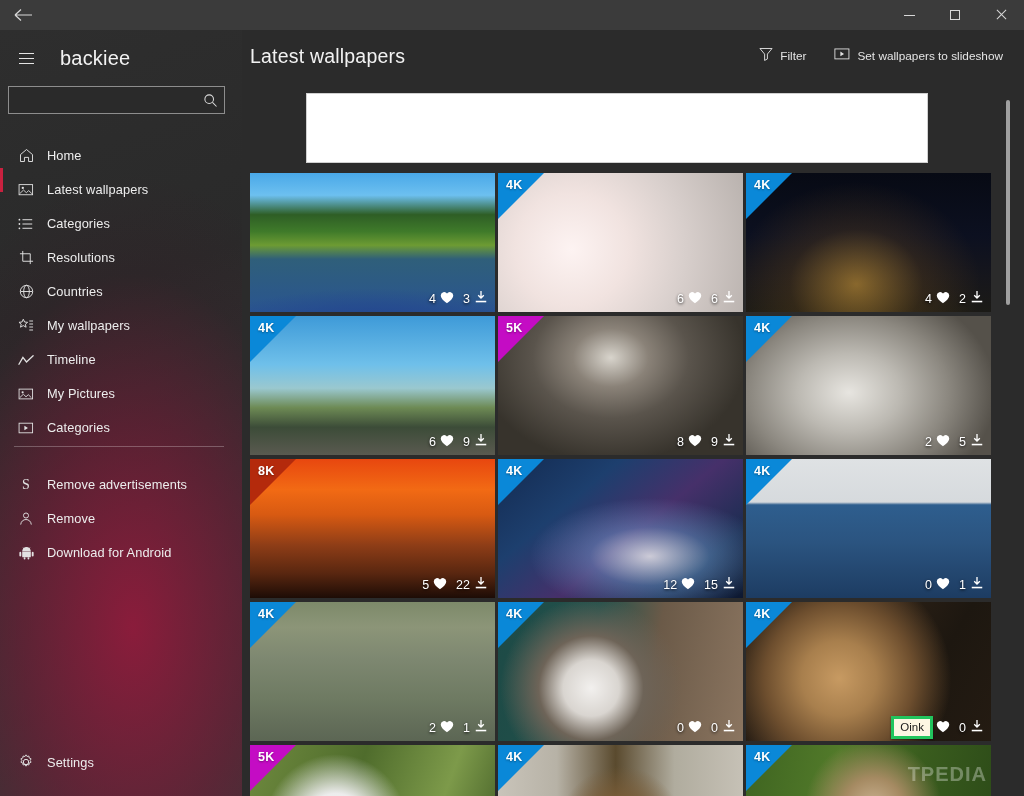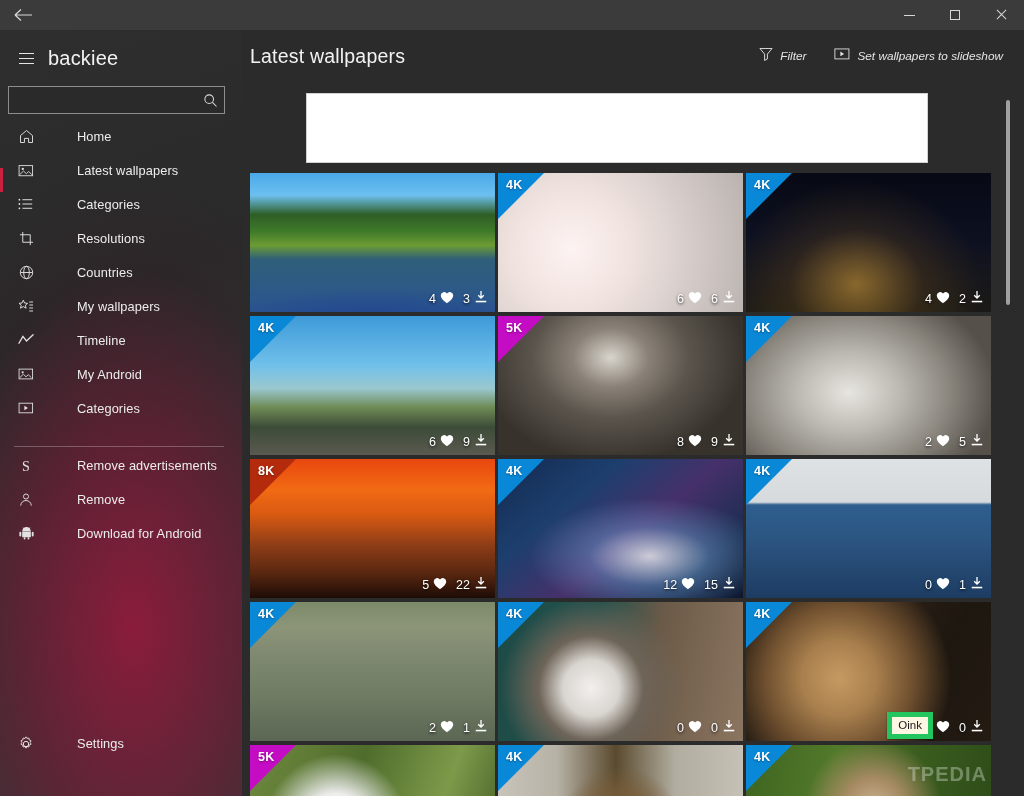--- a/index.html
+++ b/index.html
@@ -87,7 +87,7 @@
     font-size: 20px;
     letter-spacing: 0.2px;
     color: #f2f2f2;
-    margin-left: 4px;
+    margin-left: 16px;
     font-weight: 400;
   }
   .search-wrap { padding: 8px 17px 0 8px; }

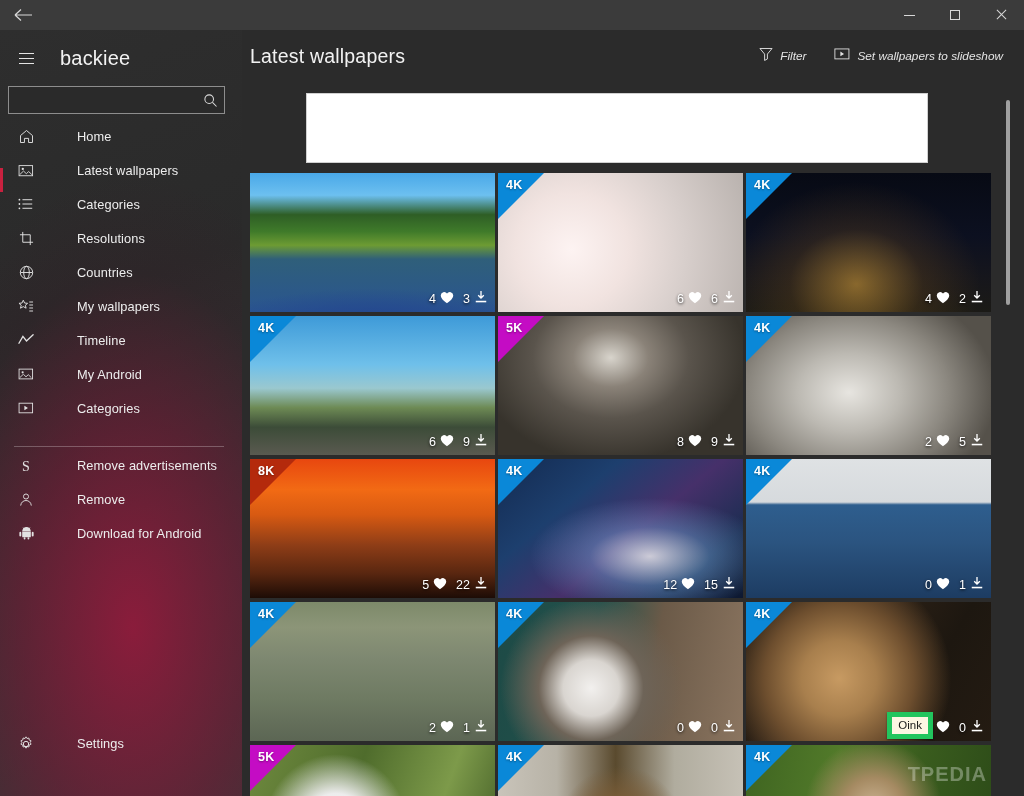--- a/index.html
+++ b/index.html
@@ -168,7 +168,6 @@
     margin-left: 24px;
     height: 28px;
     padding: 0 2px;
-    font-style: italic;
   }
   .head-action .lbl { font-size: 11.8px; margin-left: 7px; }
 

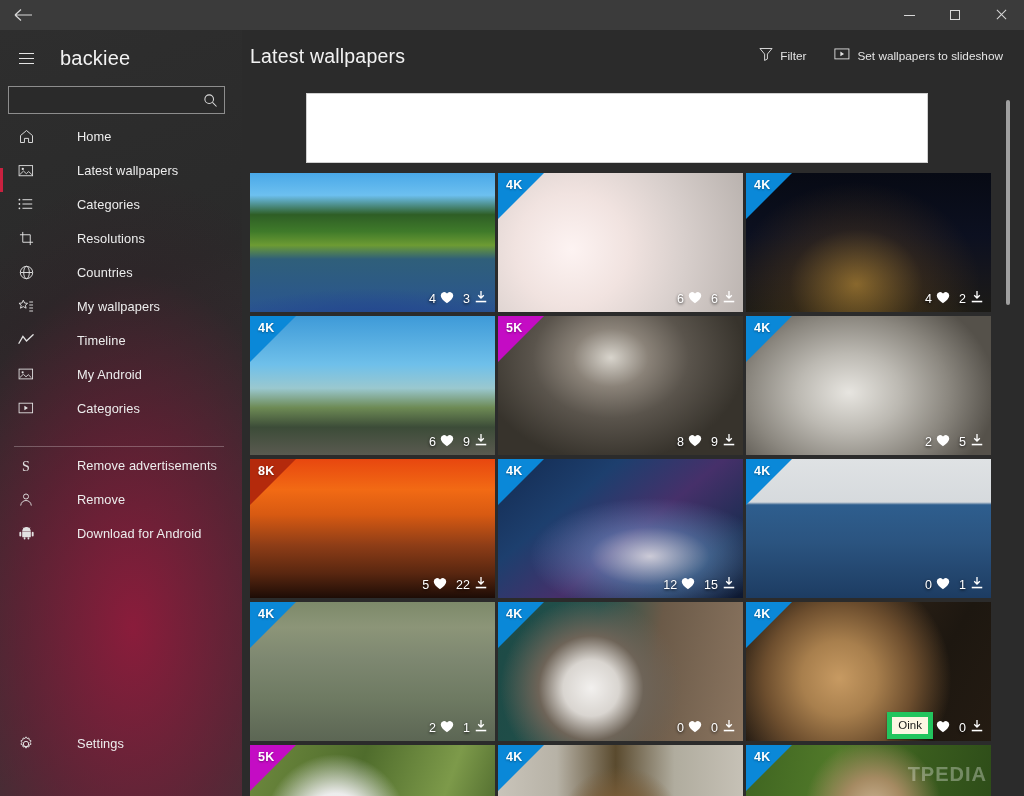--- a/index.html
+++ b/index.html
@@ -117,12 +117,11 @@
   .nav { margin-top: 15px; flex: 0 0 auto; }
   .nav-item {
     position: relative;
-    display: flex; align-items: flex-start;
+    display: flex; align-items: flex-end;
     height: 34px;
     padding-left: 12px;
     cursor: pointer;
     color: #ededed;
-    gap: 30px;
   }
   .nav-item.active::before {
     content: "";

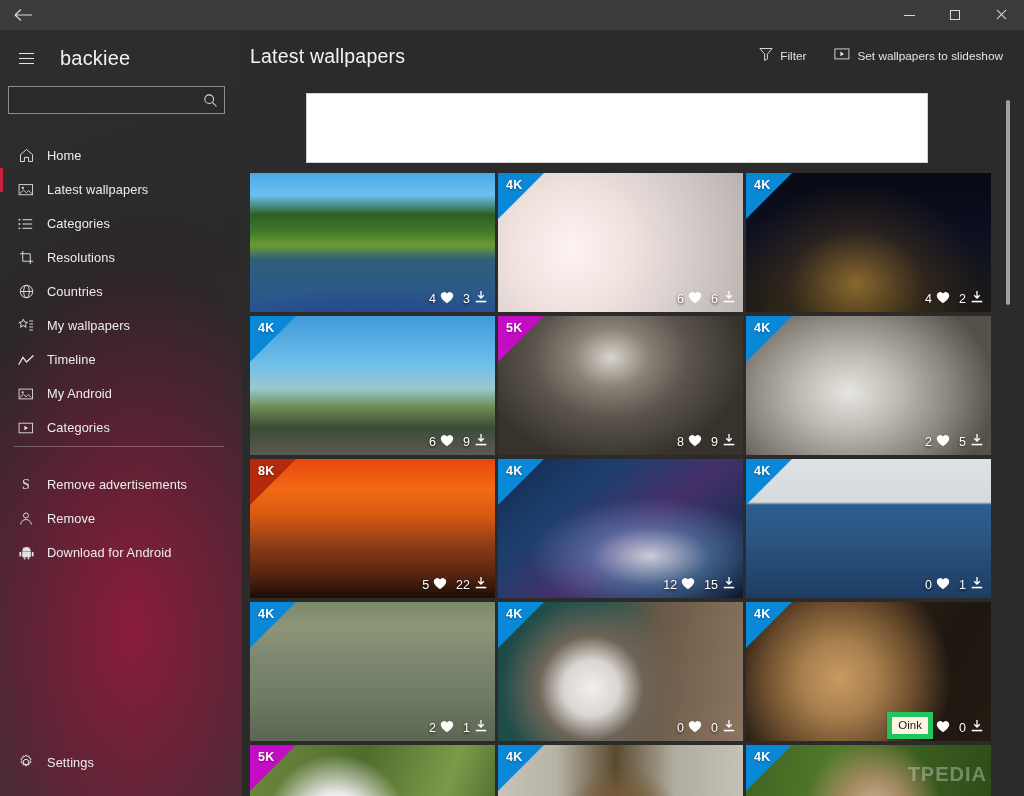--- a/index.html
+++ b/index.html
@@ -453,7 +453,7 @@
                 <path d="M2 11.6l4-3.8 3 2.8 2.6-2.3 3.4 3.3" fill="none" stroke="#e2e2e2" stroke-width="1"></path>
               </svg>
           </span>
-          <span class="nav-label">My Android</span>
+          <span class="nav-label">My Pictures</span>
         </div>
 
         <div class="nav-item">

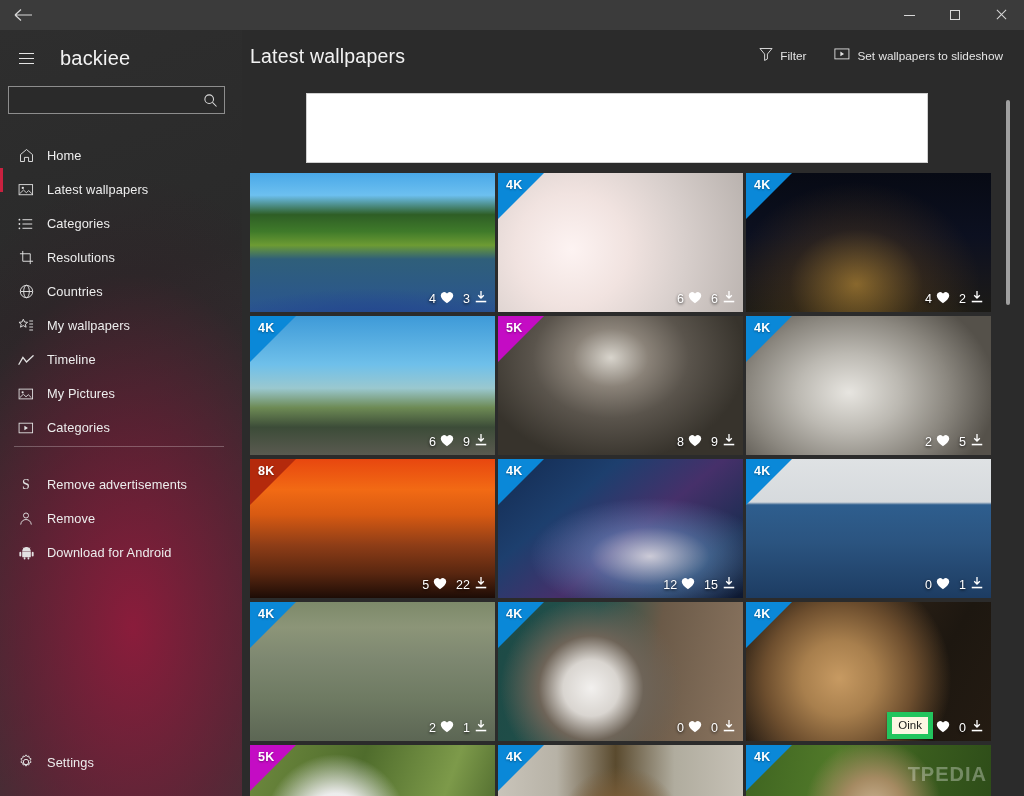--- a/index.html
+++ b/index.html
@@ -235,7 +235,7 @@
     position: absolute;
     z-index: 9;
     background: #fdf6e3;
-    border: 5px solid #22c55e;
+    border: 3px solid #22c55e;
     color: #1a1a1a;
     font-size: 11.5px;
     padding: 2px 6px 3px 6px;

